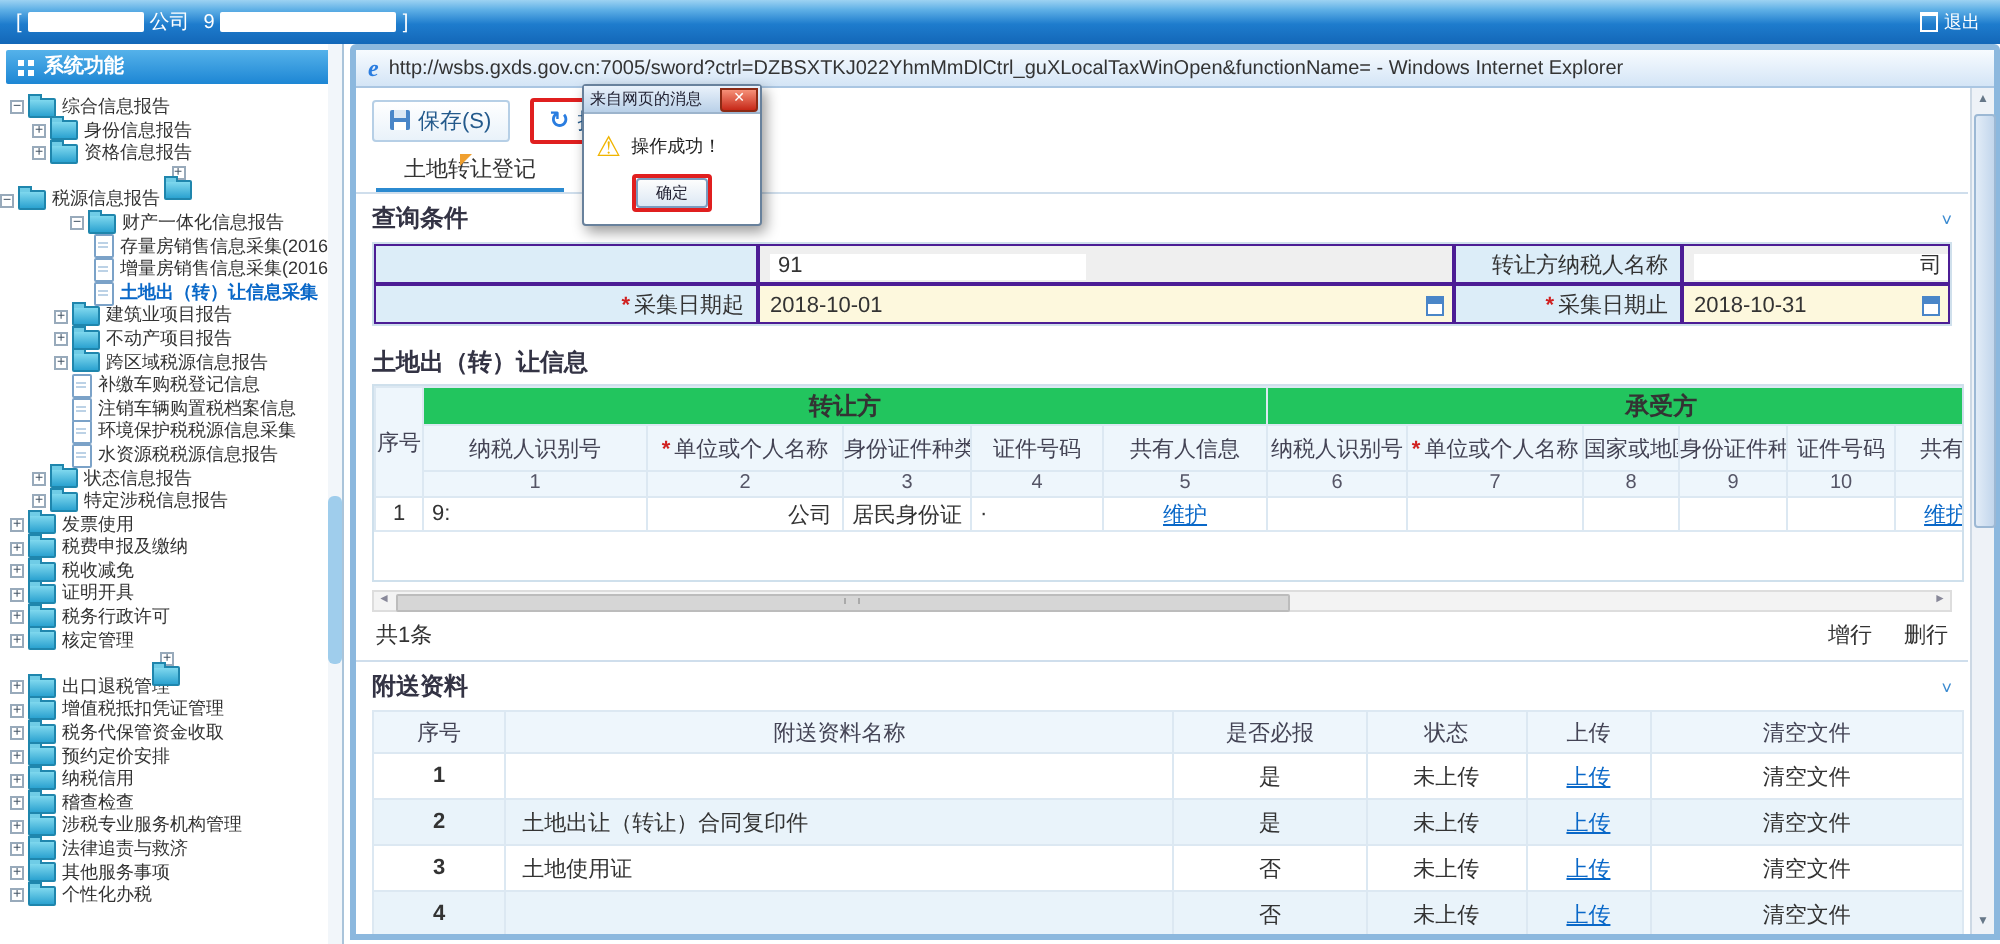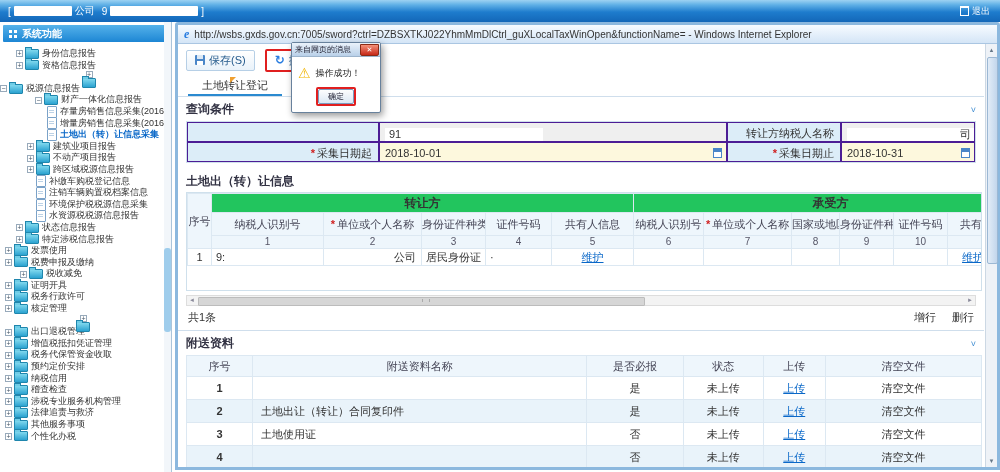--- a/index.html
+++ b/index.html
@@ -144,6 +144,11 @@
     <span>系统功能</span>
   </div>
   <div class="tree" id="tree">
+      <div class="trow" style="padding-left: 5px;">
+        <span class="exp">−</span>
+        <span class="fold"></span>
+        <span class="lbl">综合信息报告</span>
+      </div>
       <div class="trow" style="padding-left: 16px;">
         <span class="exp">+</span>
         <span class="fold"></span>

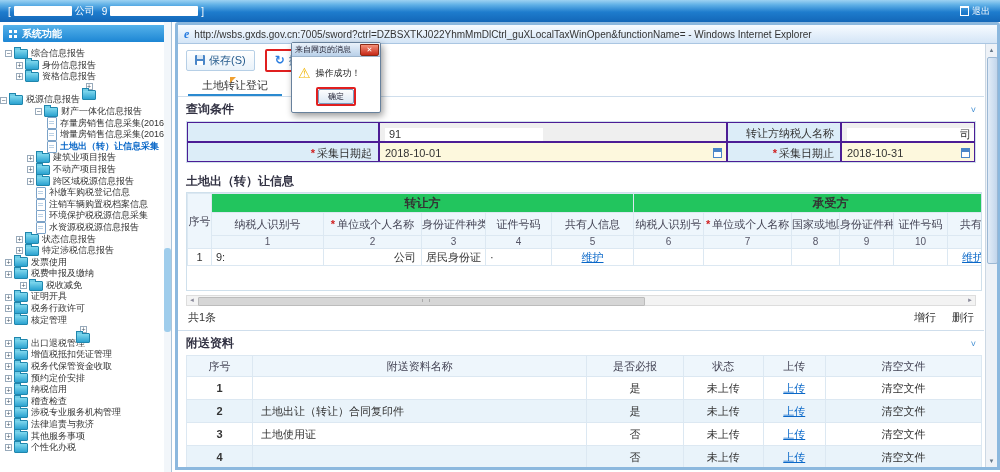--- a/index.html
+++ b/index.html
@@ -244,7 +244,7 @@
         <span class="fold"></span>
         <span class="lbl">税费申报及缴纳</span>
       </div>
-      <div class="trow" style="padding-left: 20px;">
+      <div class="trow" style="padding-left: 5px;">
         <span class="exp">+</span>
         <span class="fold"></span>
         <span class="lbl">税收减免</span>

